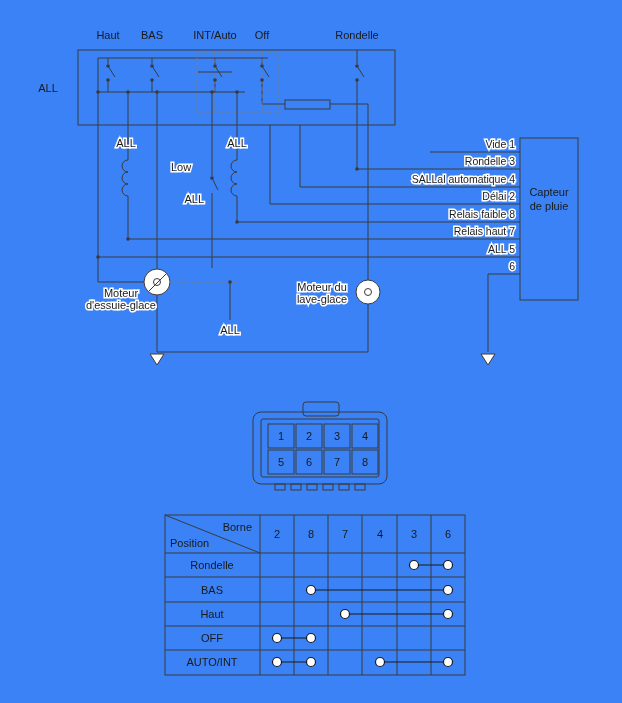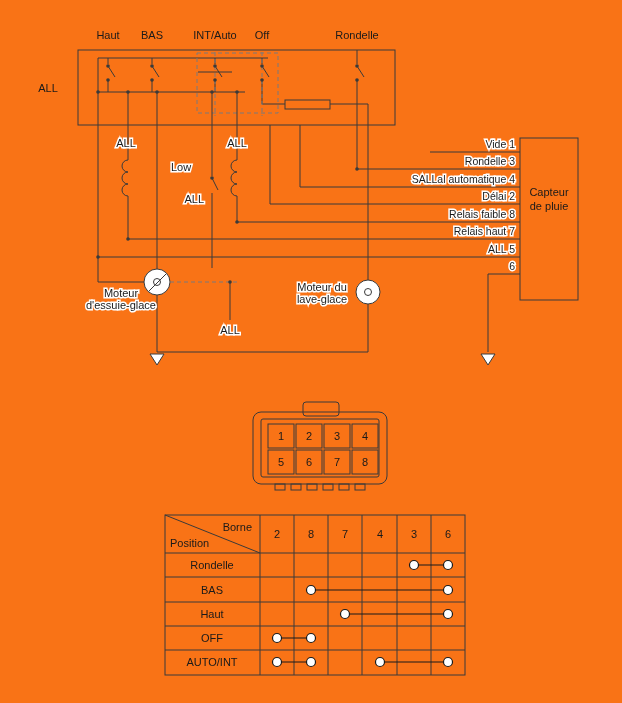--- a/index.html
+++ b/index.html
@@ -3,7 +3,7 @@
 <meta charset="utf-8">
 <style>
   html,body{margin:0;padding:0;background:#ffffff;}
-  .page{width:622px;height:703px;background:#f97316;position:relative;font-family:"Liberation Sans",sans-serif;}
+  .page{width:622px;height:703px;background:#3b82f6;position:relative;font-family:"Liberation Sans",sans-serif;}
   svg{display:block;}
   .wire{stroke:#3a3a3a;stroke-width:1;fill:none;}
   .dash{stroke:#7a7a7a;stroke-width:1;fill:none;stroke-dasharray:4 3;}

